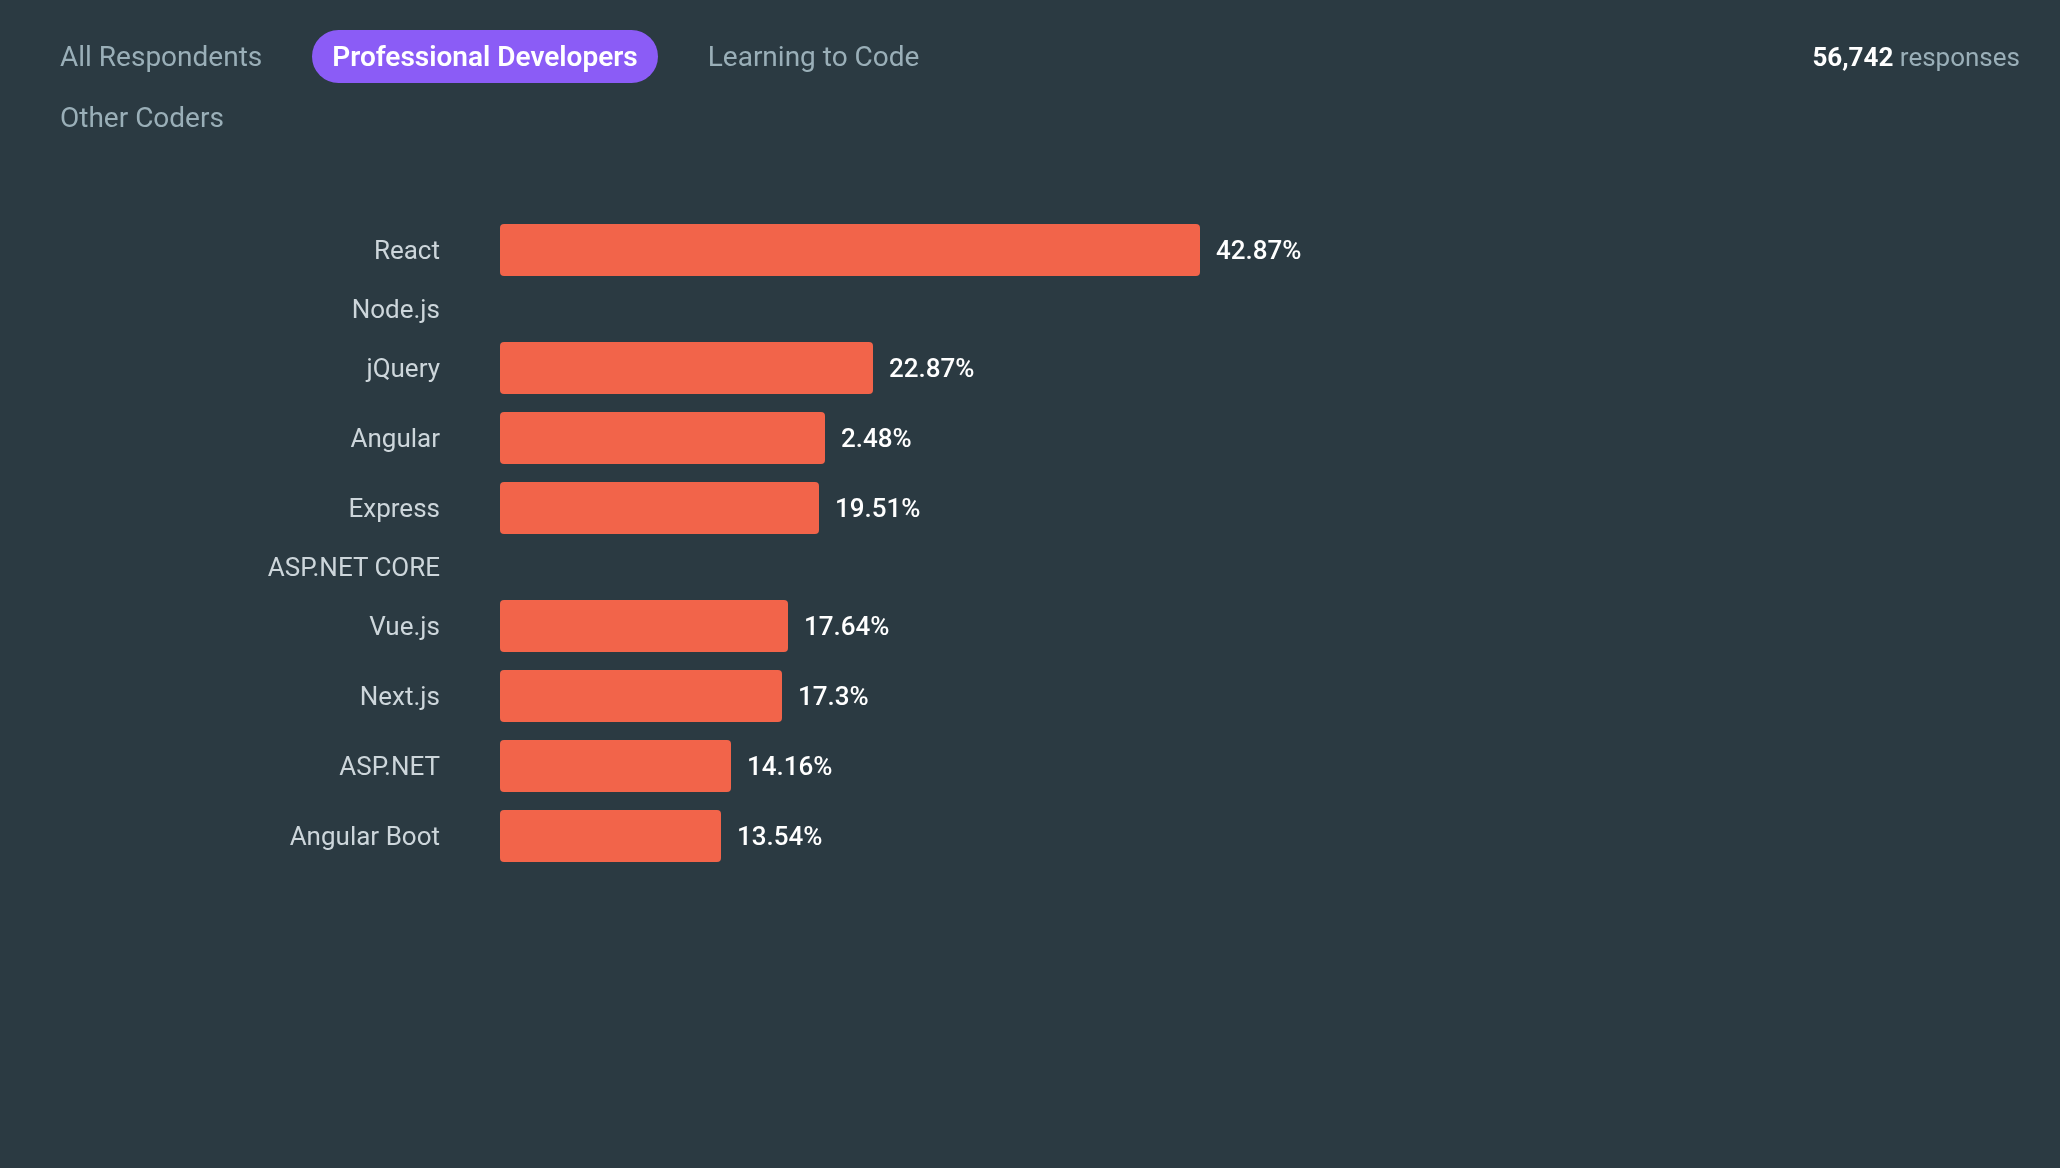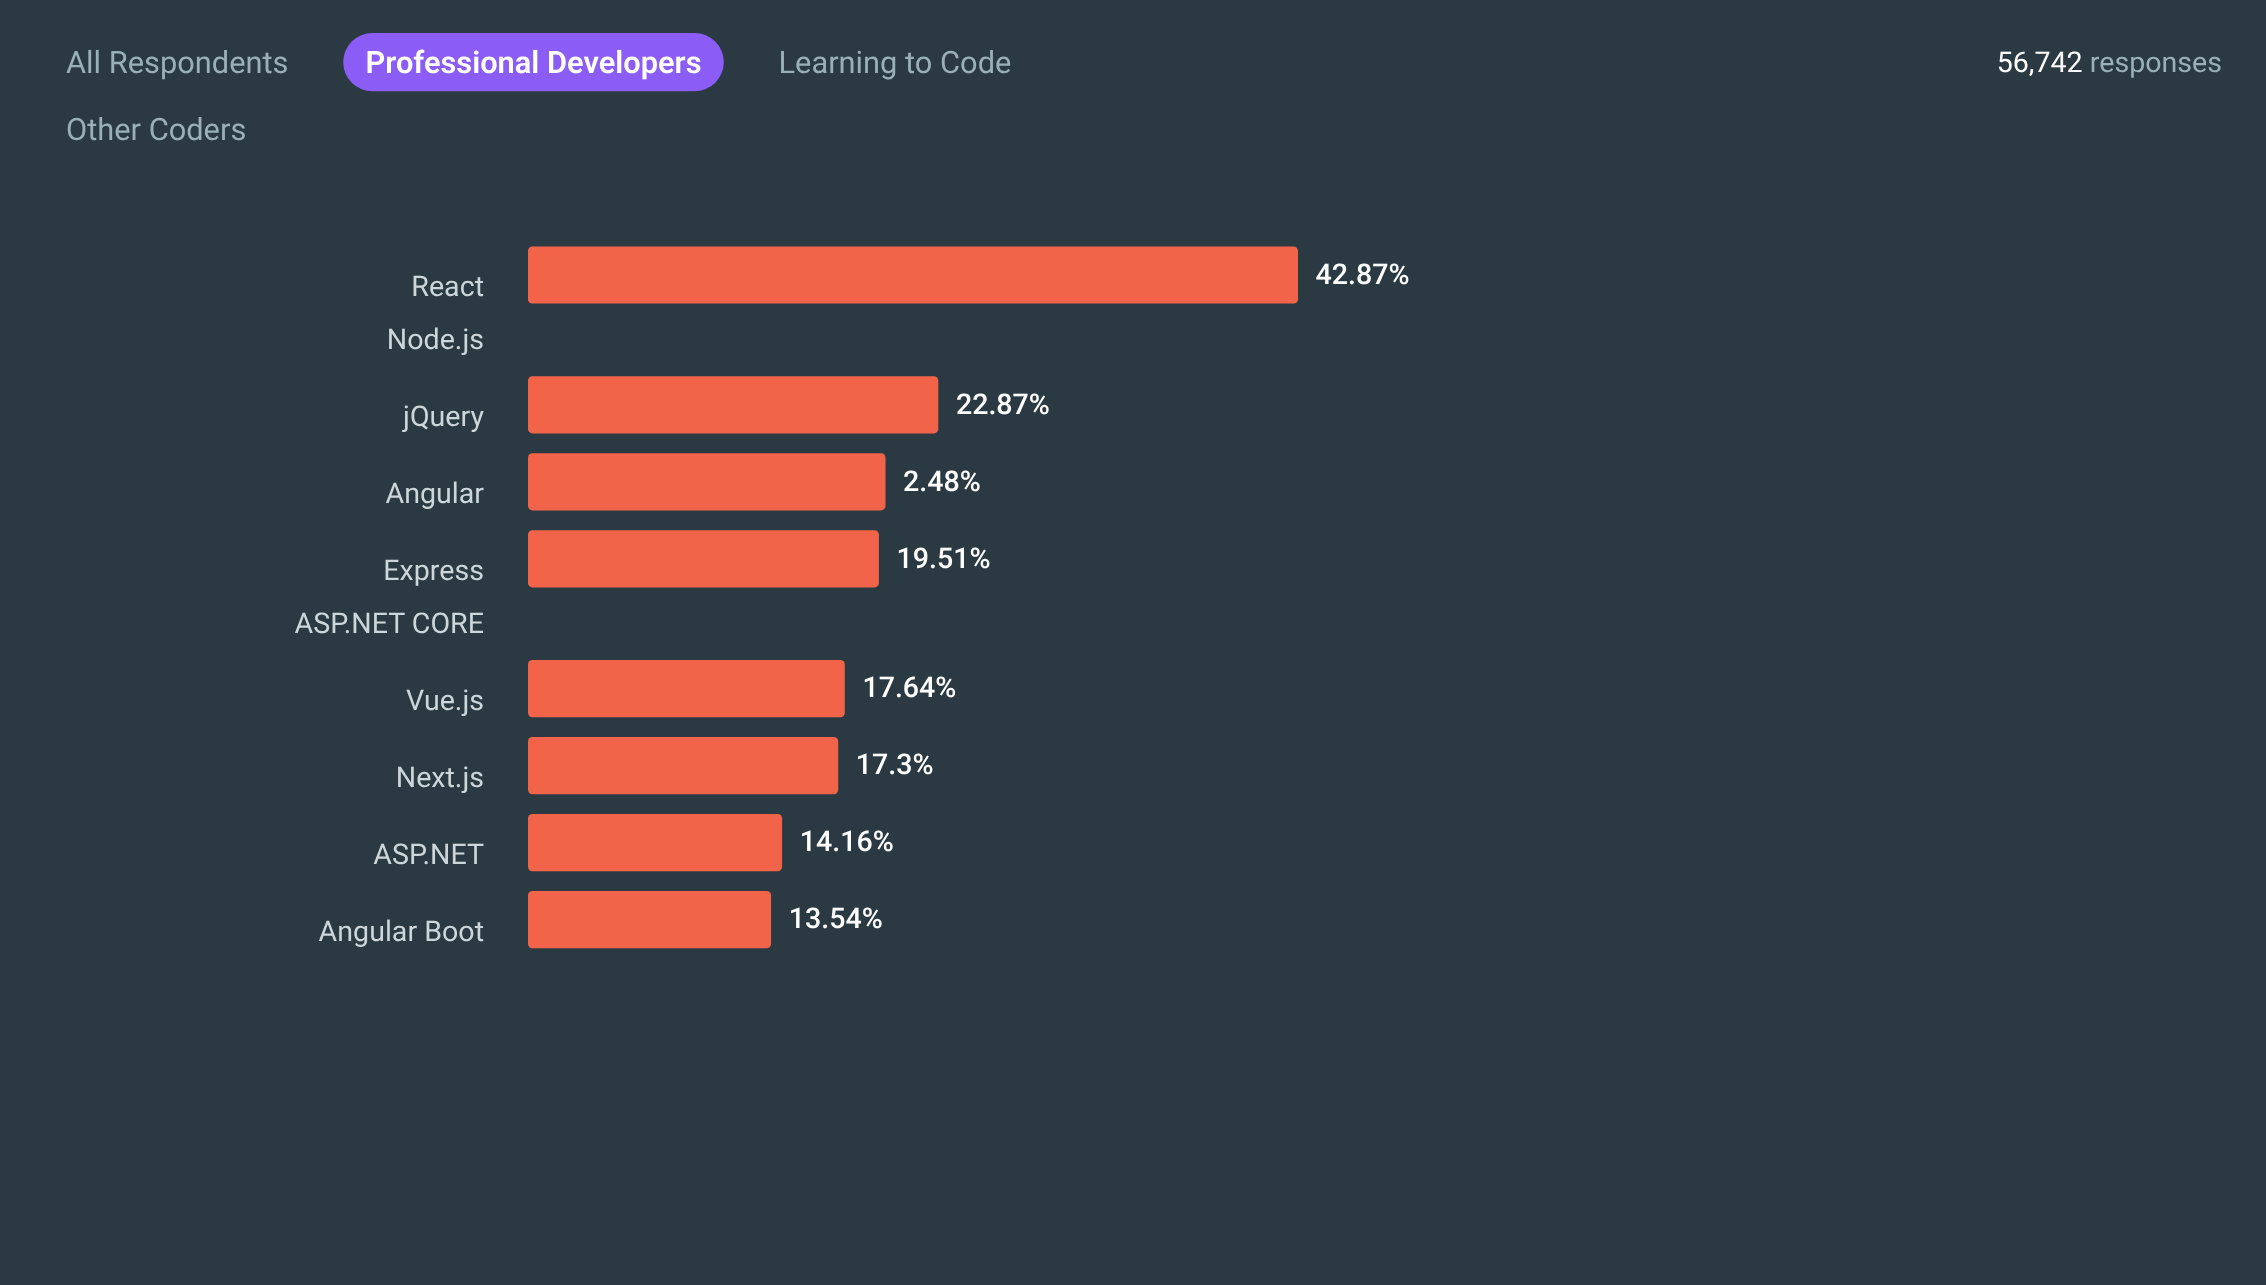--- a/index.html
+++ b/index.html
@@ -55,7 +55,7 @@
 
     .responses-count strong {
       color: #ffffff;
-      font-weight: 400;
+      font-weight: 700;
     }
 
     .second-row {

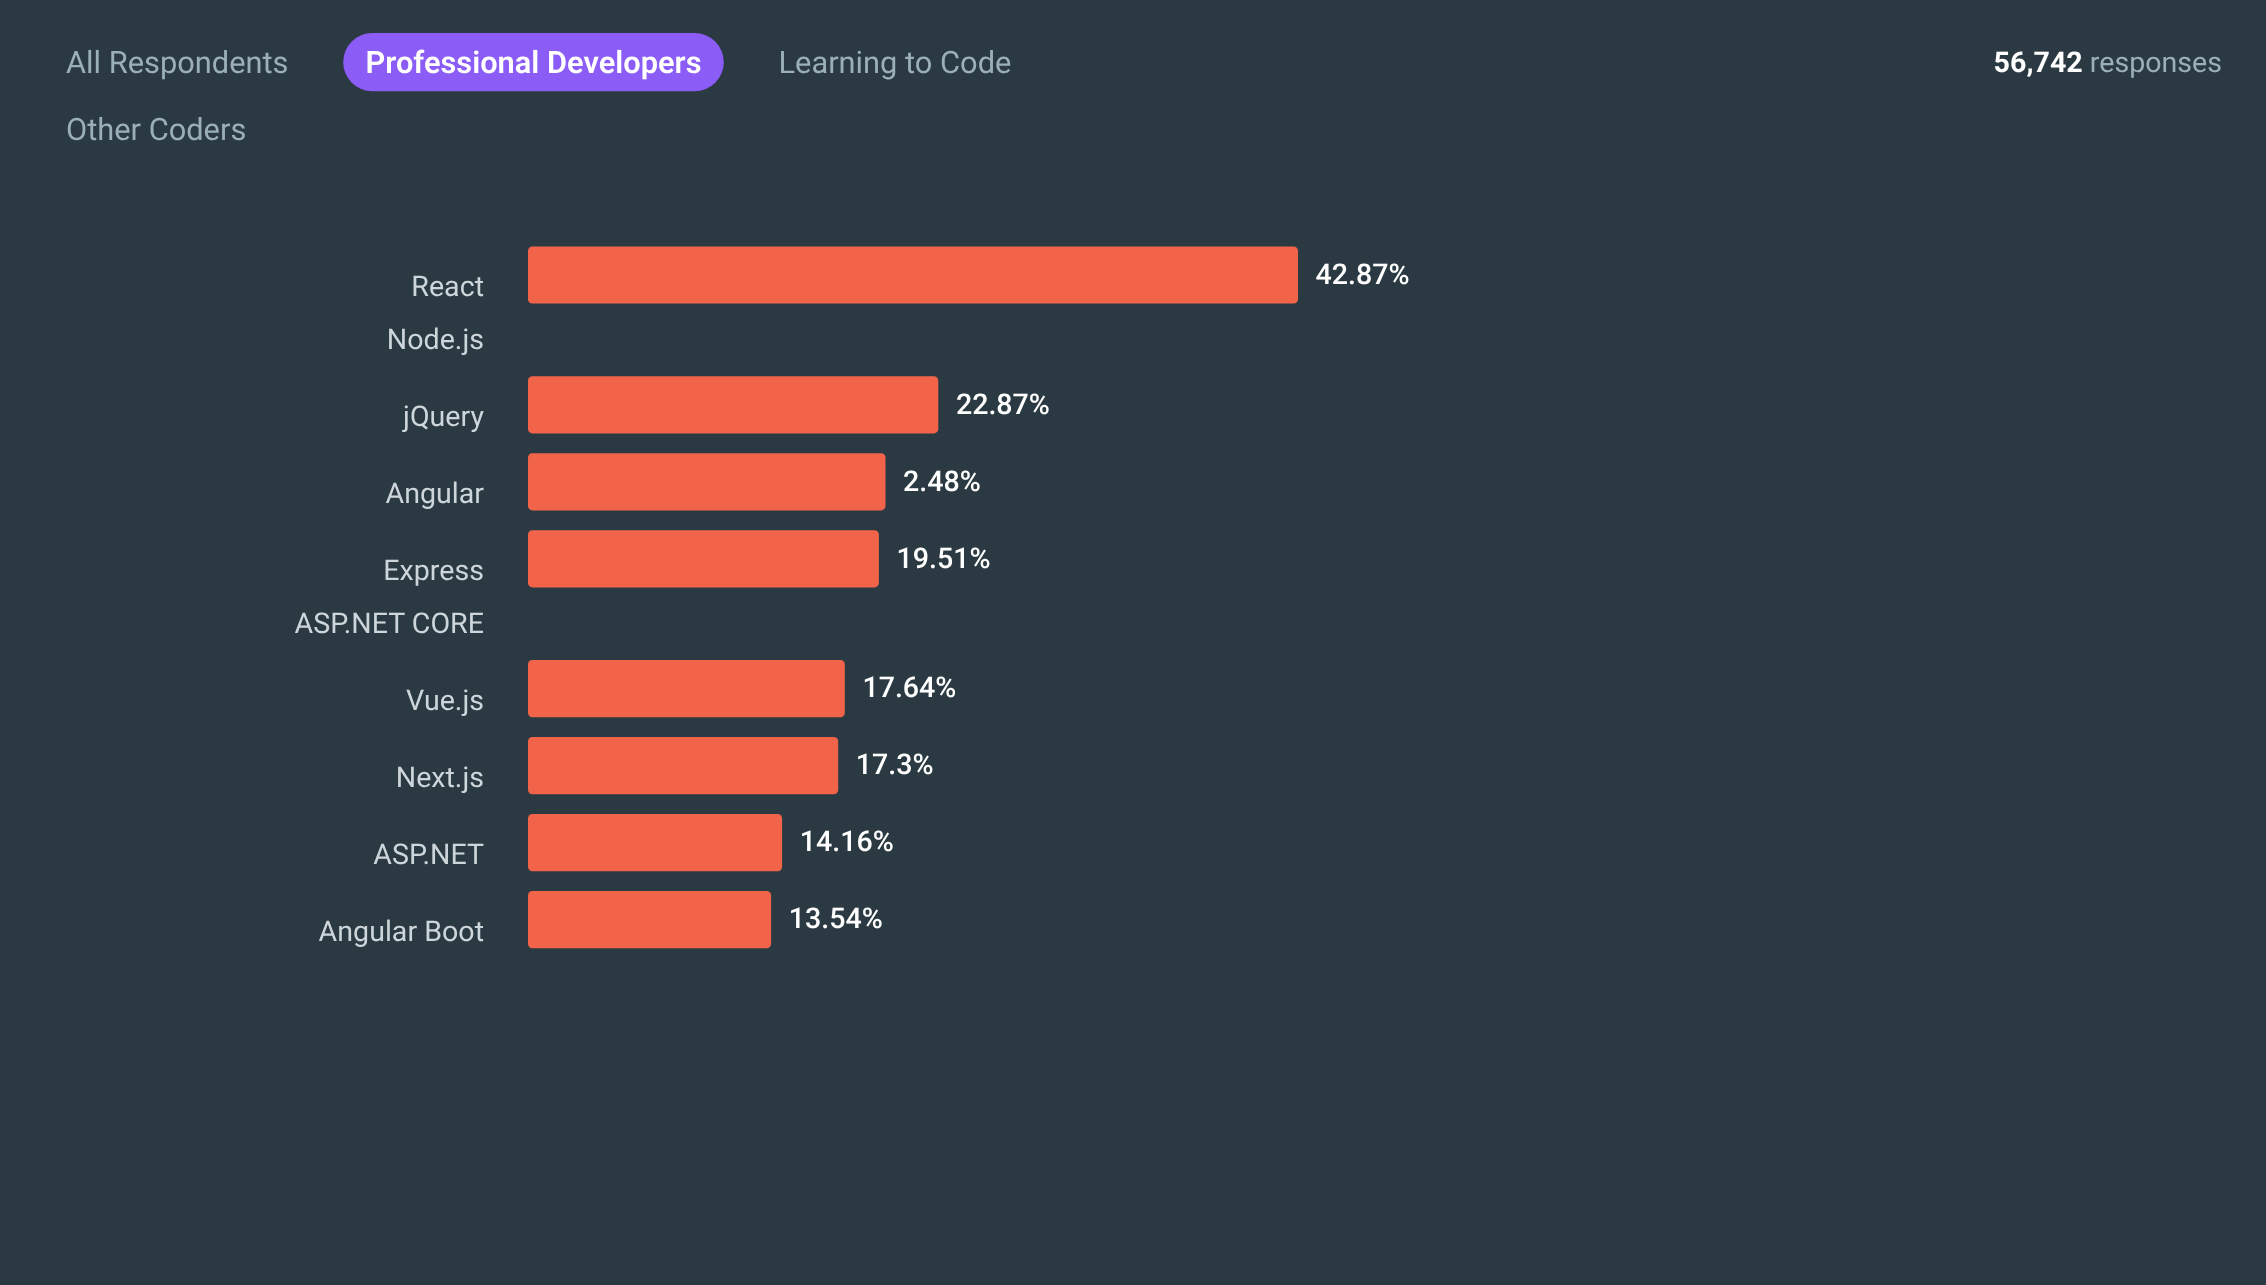--- a/index.html
+++ b/index.html
@@ -75,8 +75,8 @@
 
     .chart-row {
       display: flex;
-      align-items: flex-end;
-      gap: 0;
+      align-items: center;
+      gap: 20px;
     }
 
     .chart-label {

